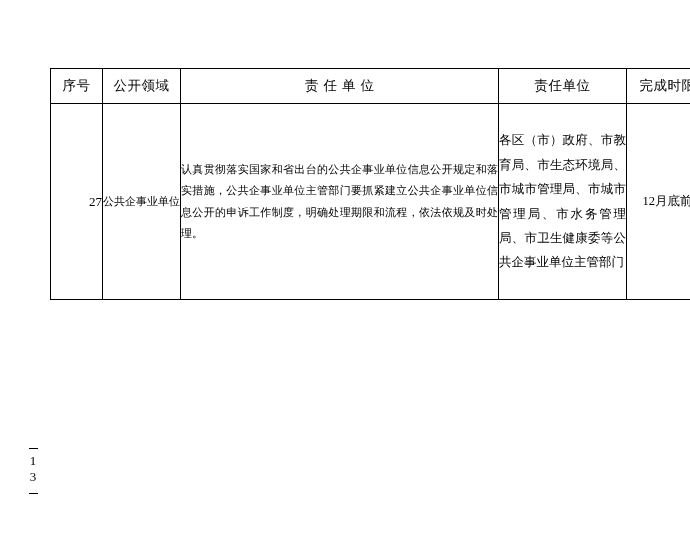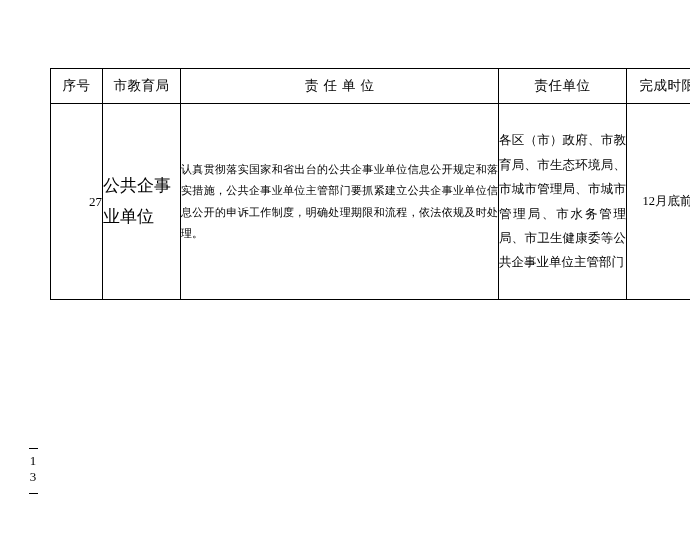--- a/index.html
+++ b/index.html
@@ -131,7 +131,7 @@
     <thead>
       <tr>
         <th class="hdr-cell">序号</th>
-        <th class="hdr-cell">市教育局</th>
+        <th class="hdr-cell">公开领域</th>
         <th class="hdr-cell spaced">责任单位</th>
         <th class="hdr-cell">责任单位</th>
         <th class="hdr-cell">完成时限</th>

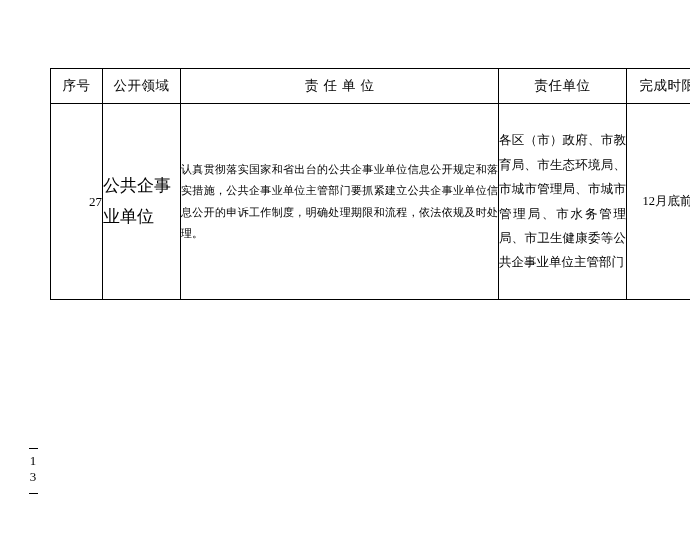--- a/index.html
+++ b/index.html
@@ -62,7 +62,8 @@
     font-family: "Liberation Serif", serif;
   }
   .cell-area {
-    font-size: 17px;
+    text-align: center;
+    font-size: 11px;
     line-height: 1.8;
     padding: 4px 6px;
   }

